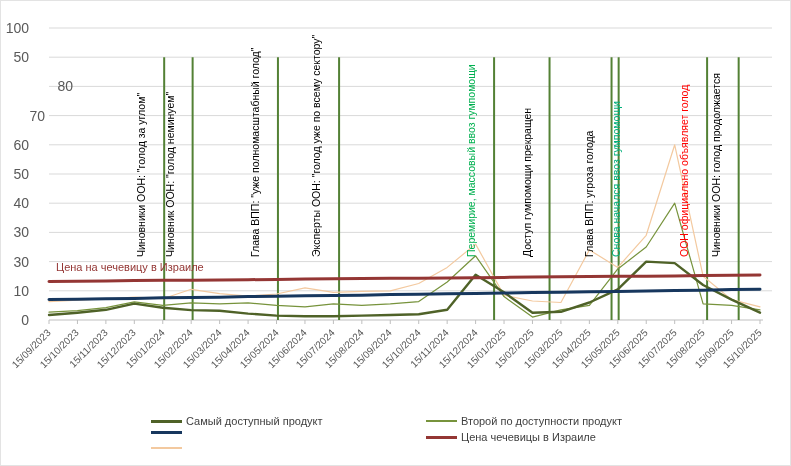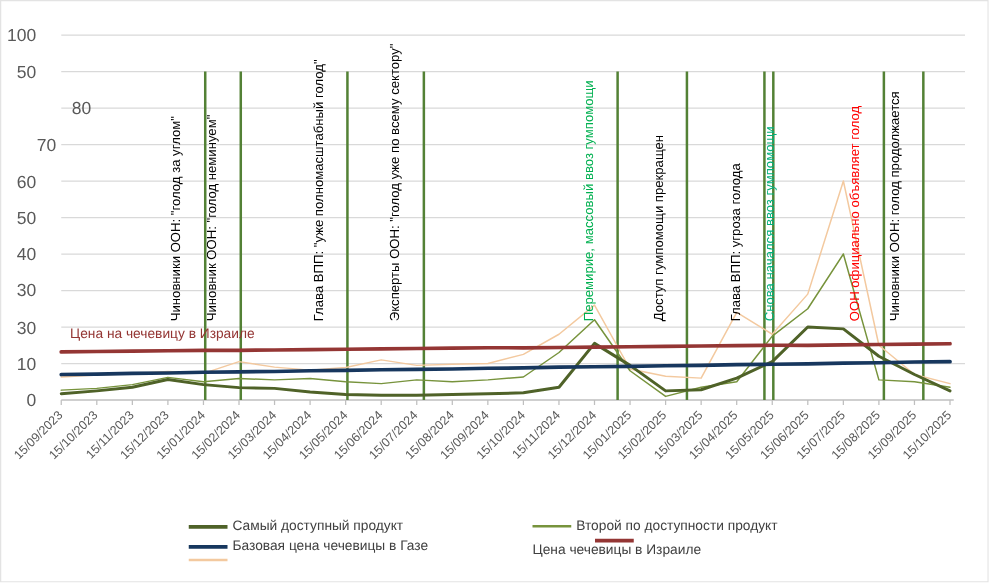--- a/index.html
+++ b/index.html
@@ -135,7 +135,6 @@
       </div>
       <div class="legend-item" style="left: 150px; top: 430px;">
         <span class="legend-swatch" style="height: 3px; background: rgb(23, 55, 94);"></span>
-        <span>Базовая цена чечевицы в Газе</span>
       </div>
       <div class="legend-item" style="left: 425px; top: 430px; flex-direction: column;">
         <span class="legend-swatch" style="height: 3px; background: rgb(148, 54, 52);"></span>

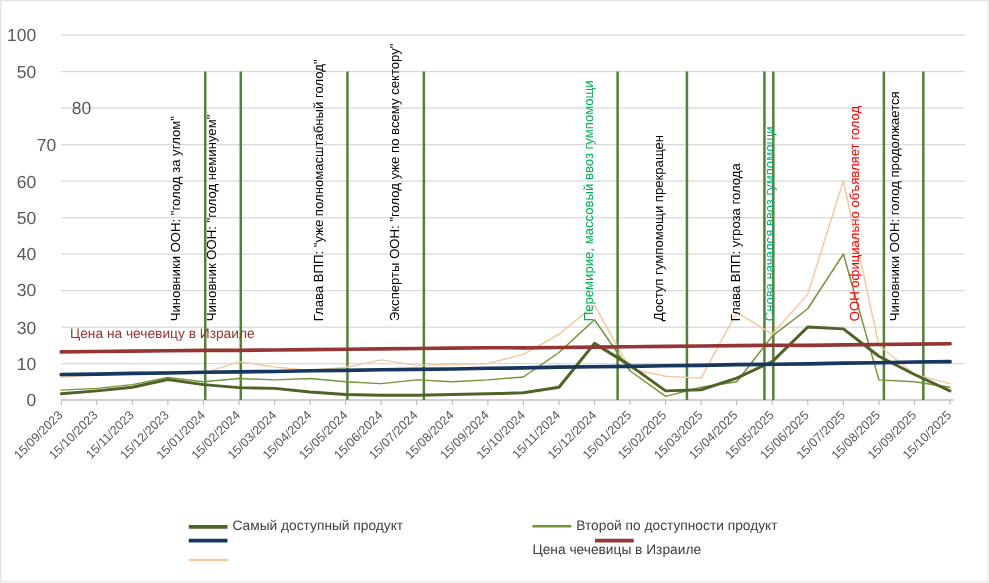--- a/index.html
+++ b/index.html
@@ -136,7 +136,7 @@
       <div class="legend-item" style="left: 150px; top: 430px;">
         <span class="legend-swatch" style="height: 3px; background: rgb(23, 55, 94);"></span>
       </div>
-      <div class="legend-item" style="left: 425px; top: 430px; flex-direction: column;">
+      <div class="legend-item" style="left: 425px; top: 430px;">
         <span class="legend-swatch" style="height: 3px; background: rgb(148, 54, 52);"></span>
         <span>Цена чечевицы в Израиле</span>
       </div>

